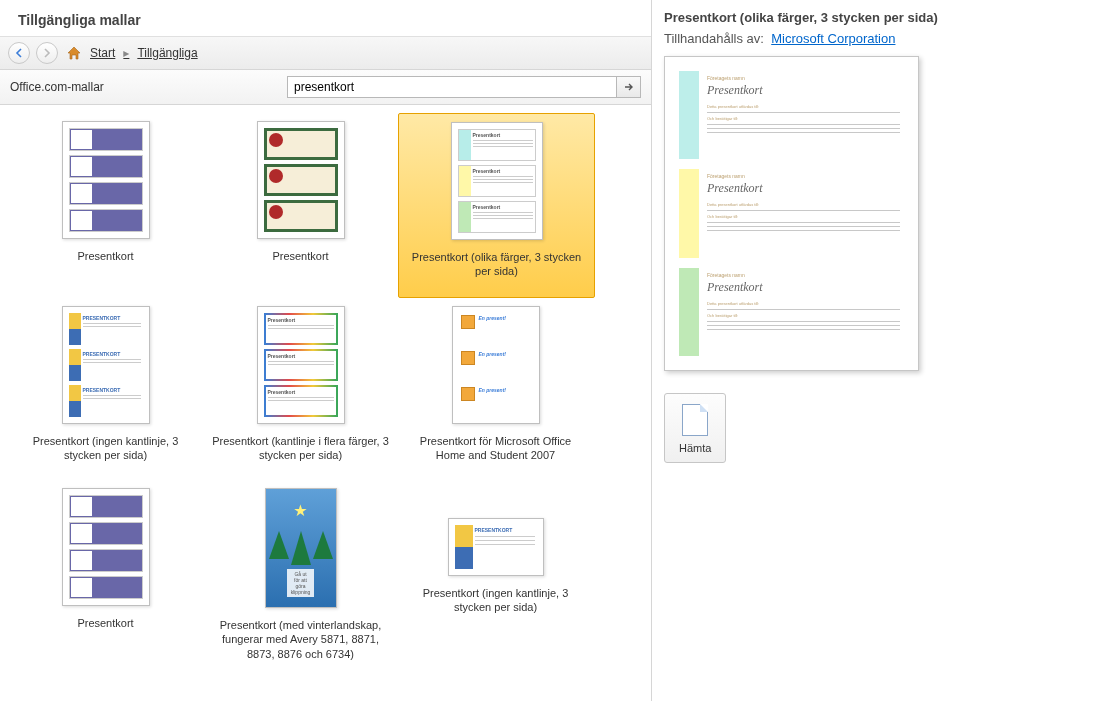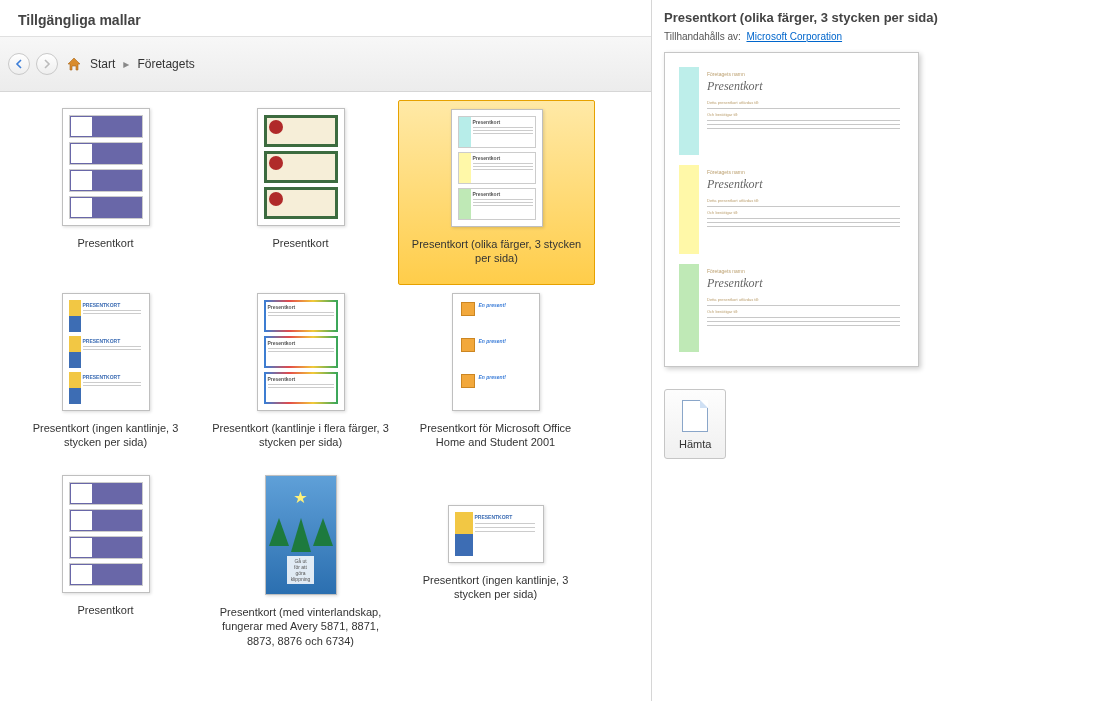--- a/index.html
+++ b/index.html
@@ -43,7 +43,7 @@
 
 
 .detail-title { font-size: 13px; font-weight: bold; color: #444; margin-bottom: 6px; }
-.meta { font-size: 10px; color: #555; margin-bottom: 4px; }
+.meta { font-size: 13px; color: #555; margin-bottom: 4px; }
 .meta a { color: #0066cc; text-decoration: underline; }
 .stars { display: inline-flex; gap: 1px; vertical-align: middle; }
 .star { width: 12px; height: 12px; display: inline-block; }

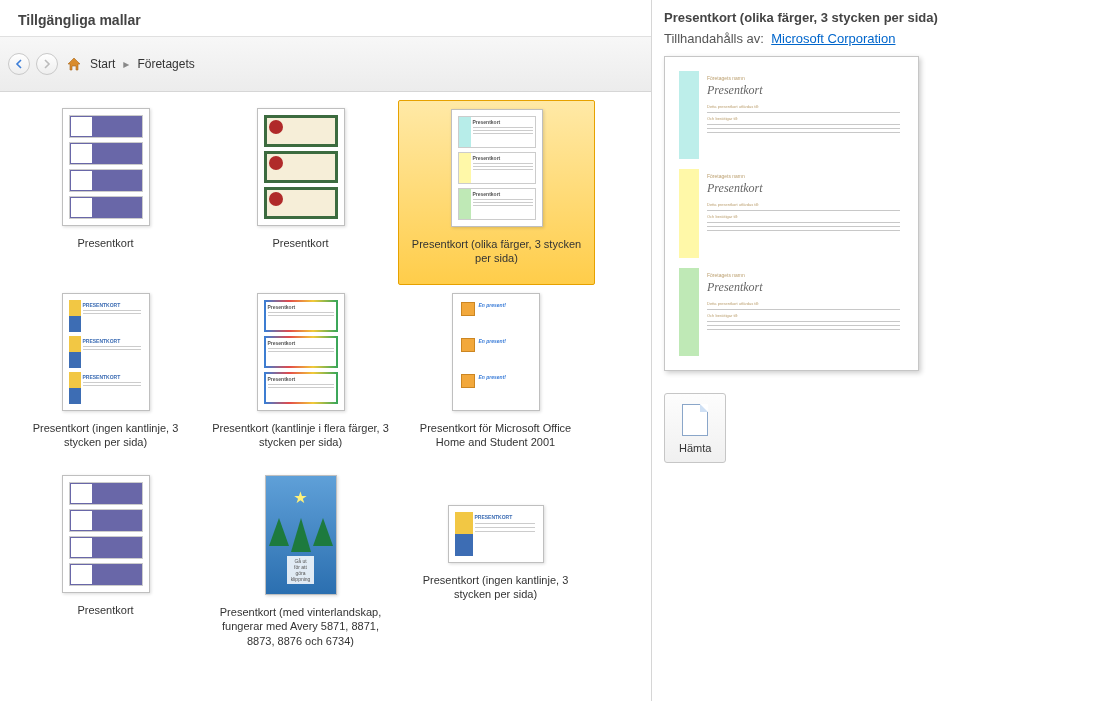--- a/index.html
+++ b/index.html
@@ -10,7 +10,7 @@
 
 .section-title { font-size: 14px; font-weight: bold; color: #444; padding: 12px 18px 8px; }
 
-.toolbar { display: flex; align-items: center; background: linear-gradient(#f7f7f7,#ececec); border-top: 1px solid #e0e0e0; border-bottom: 1px solid #d6d6d6; padding: 16px 8px; gap: 6px; }
+.toolbar { display: flex; align-items: center; background: linear-gradient(#f7f7f7,#ececec); border-top: 1px solid #e0e0e0; border-bottom: 1px solid #d6d6d6; padding: 5px 8px; gap: 6px; text-decoration: underline; }
 .nav-btn { width: 22px; height: 22px; border: 1px solid #c9c9c9; border-radius: 50%; background: linear-gradient(#fff,#eee); display: flex; align-items: center; justify-content: center; color: #3b7dd8; font-size: 12px; cursor: default; }
 .nav-btn.disabled { color: #aaa; }
 .home-icon { width: 20px; height: 20px; display: flex; align-items: center; justify-content: center; }

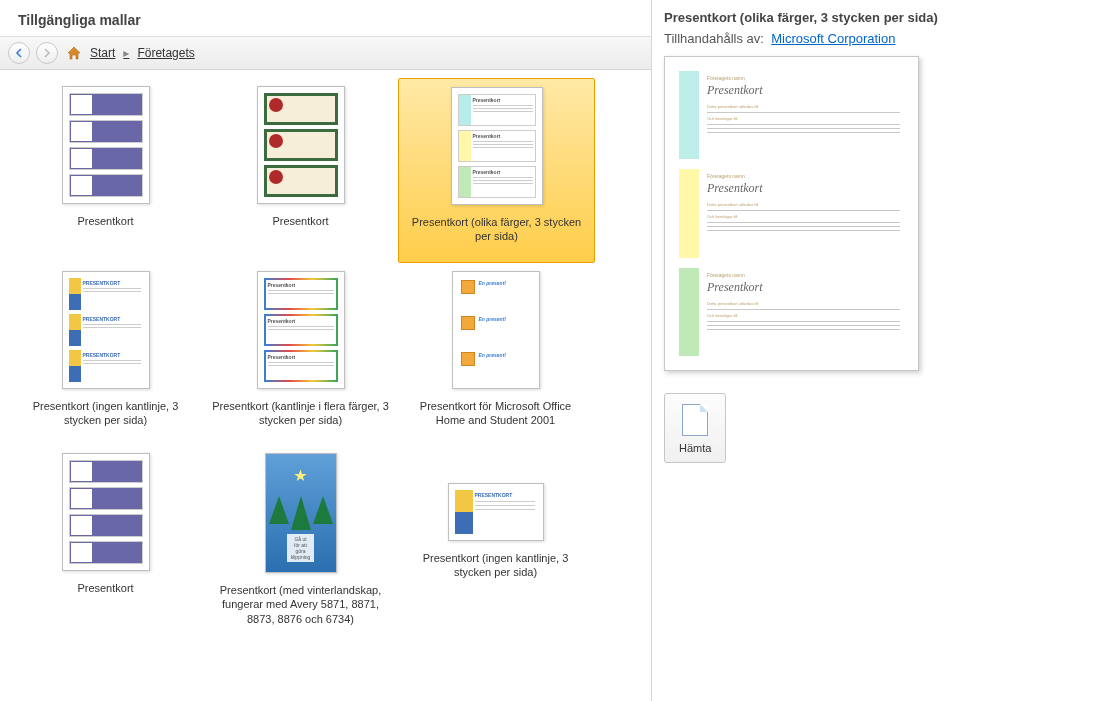--- a/index.html
+++ b/index.html
@@ -100,7 +100,7 @@
       <div class="breadcrumb">
         <a>Start</a>
         <span class="sep">▸</span>
-        <a>Företagets</a>
+        <a>Tillgängliga</a>
       </div>
     </div>
 

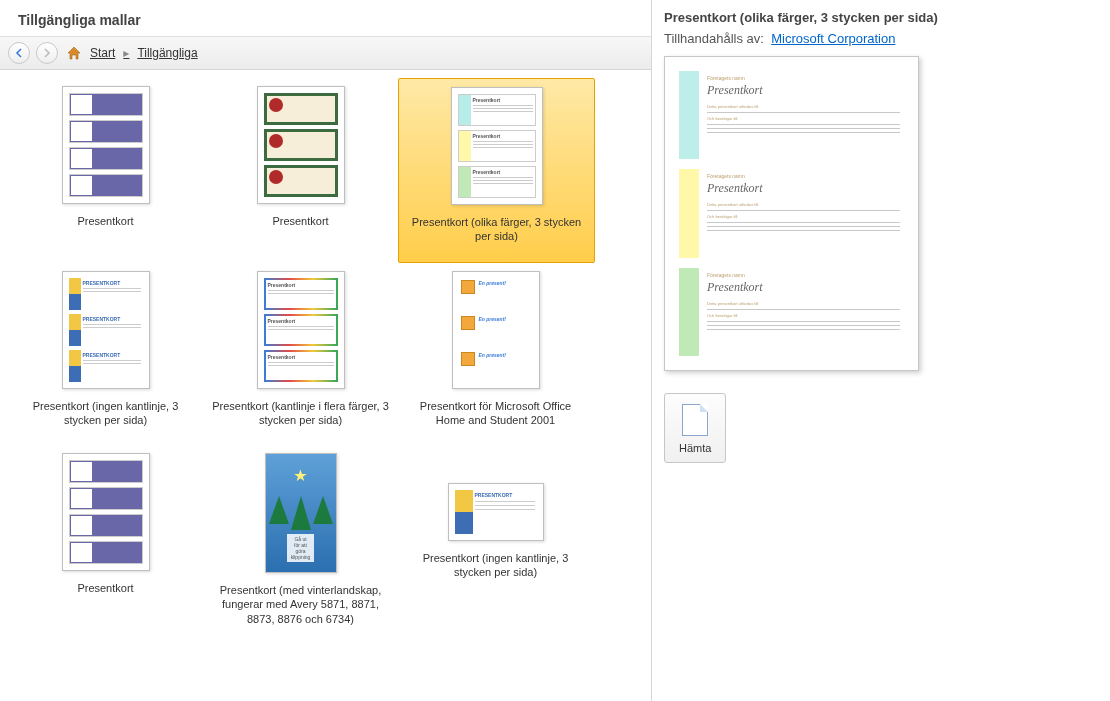--- a/index.html
+++ b/index.html
@@ -104,6 +104,17 @@
       </div>
     </div>
 
+    <div class="search-row">
+      <div class="search-label">Office.com-mallar</div>
+      <div class="search-box">
+        <input type="text" value="presentkort" style="">
+        <div class="search-go">
+          <svg width="12" height="12" viewBox="0 0 12 12">
+              <path d="M2 6 L9 6 M6 3 L9 6 L6 9" stroke="#555" stroke-width="1.4" fill="none"></path>
+            </svg>
+        </div>
+      </div>
+    </div>
 
     <div class="results-area">
       <div class="grid">

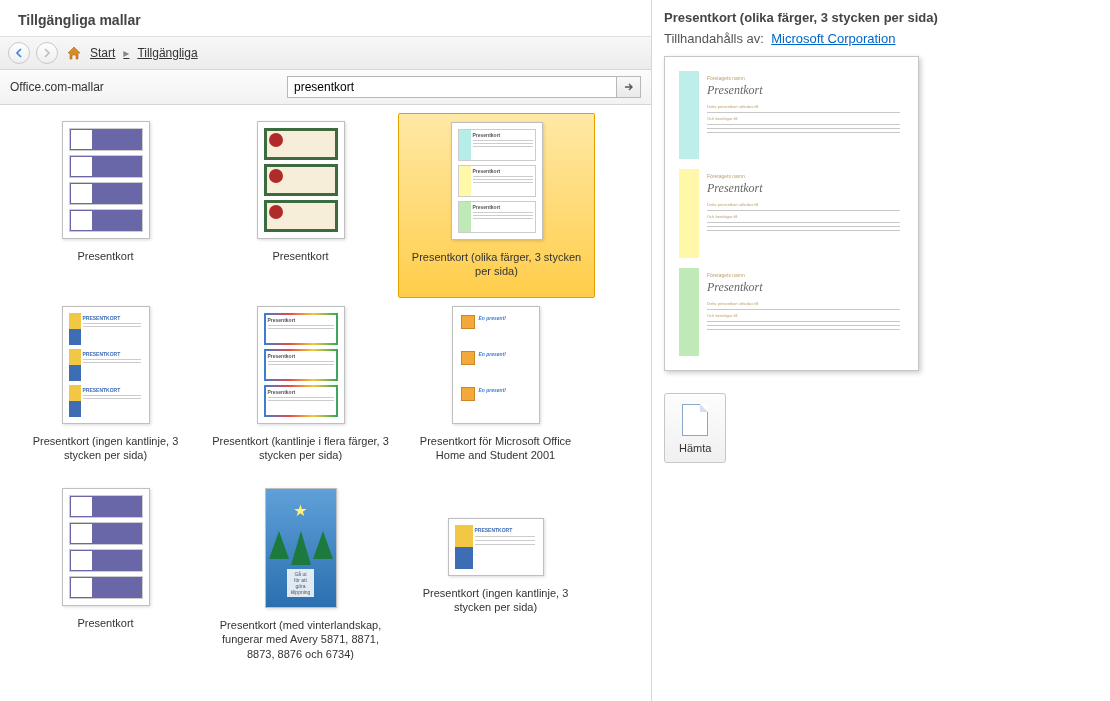--- a/index.html
+++ b/index.html
@@ -263,7 +263,7 @@
                 </div>
               </div>
           </div>
-          <div class="item-label">Presentkort för Microsoft Office Home and Student 2001</div>
+          <div class="item-label">Presentkort för Microsoft Office Home and Student 2007</div>
         </div>
 
         <div class="template-item">

